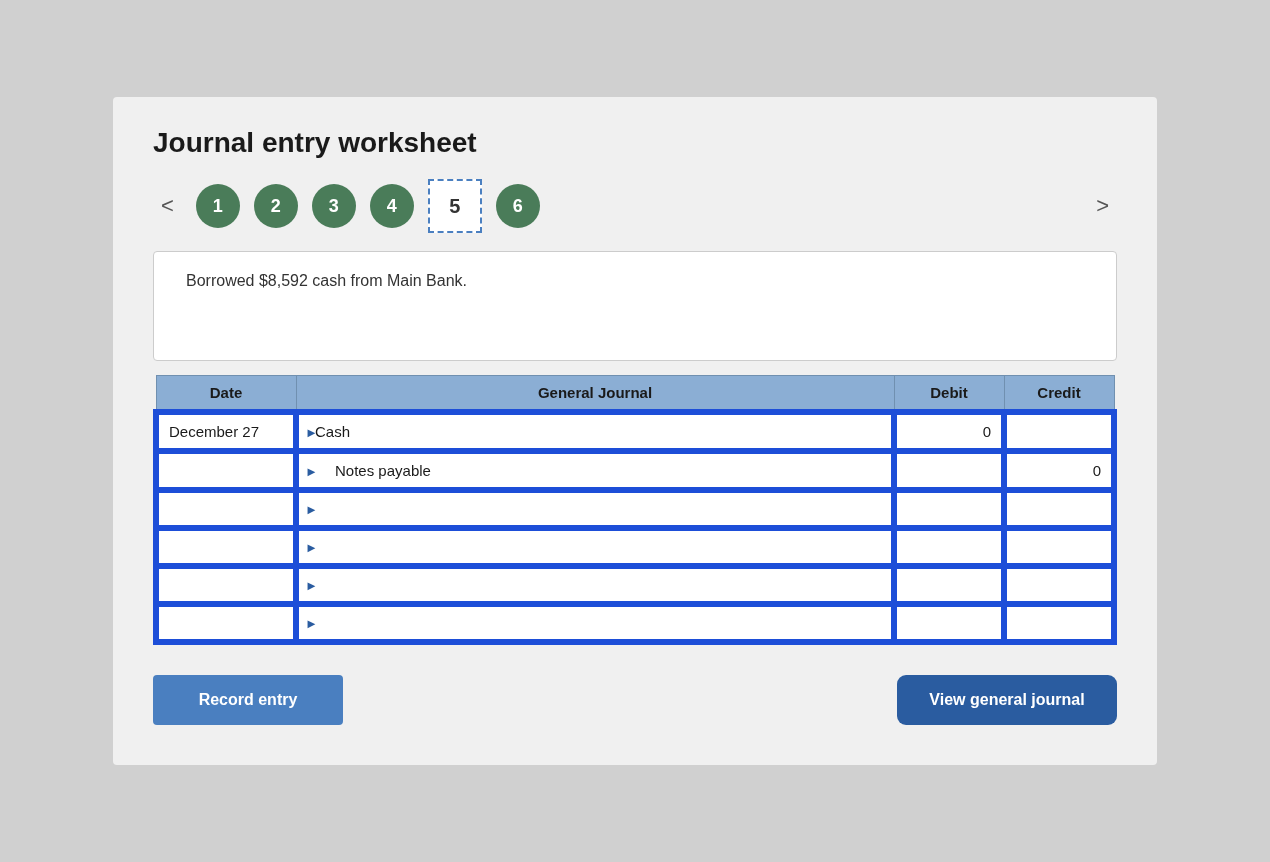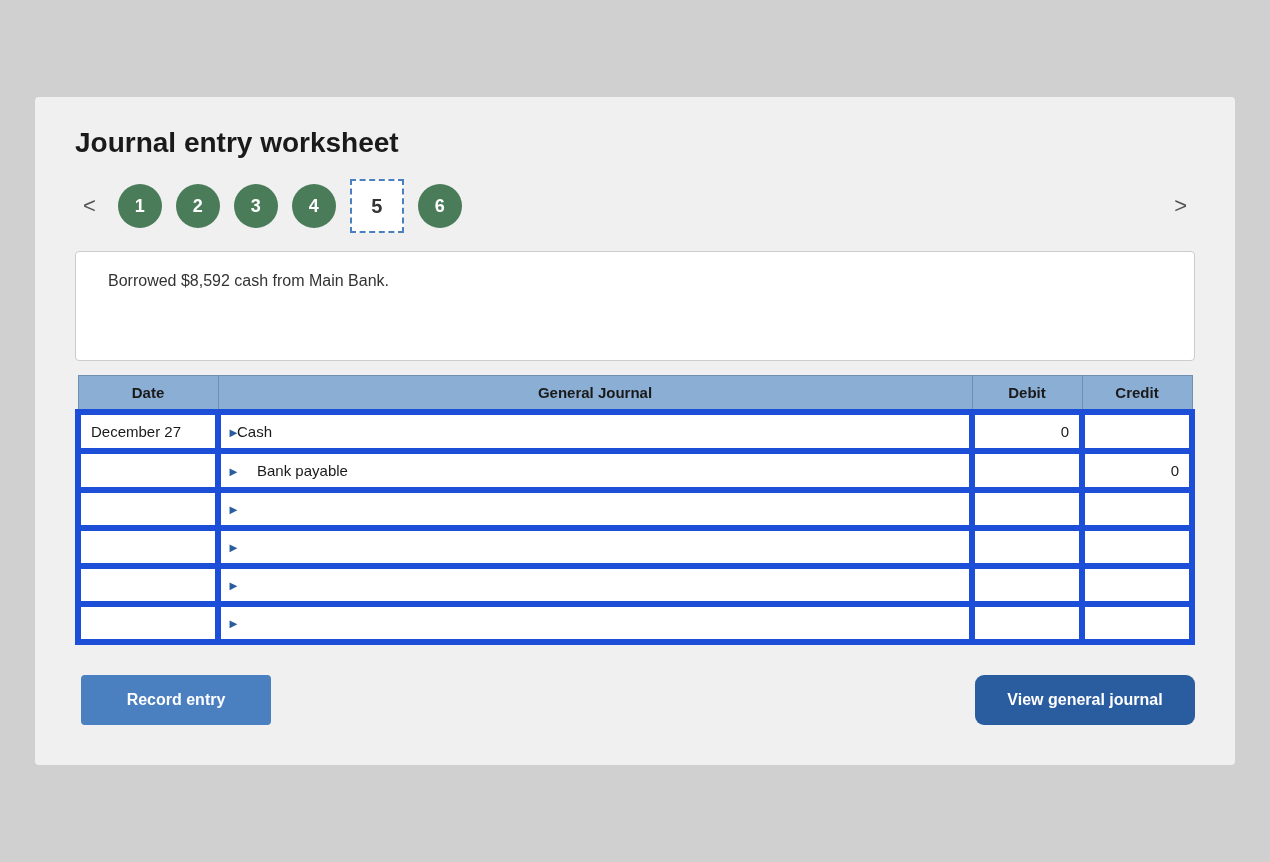--- a/index.html
+++ b/index.html
@@ -16,7 +16,7 @@
       background: #f0f0f0;
       border-radius: 4px;
       padding: 30px 40px 40px 40px;
-      width: 1200px;
+      width: 1044px;
       max-width: 100%;
     }
     .page-title {

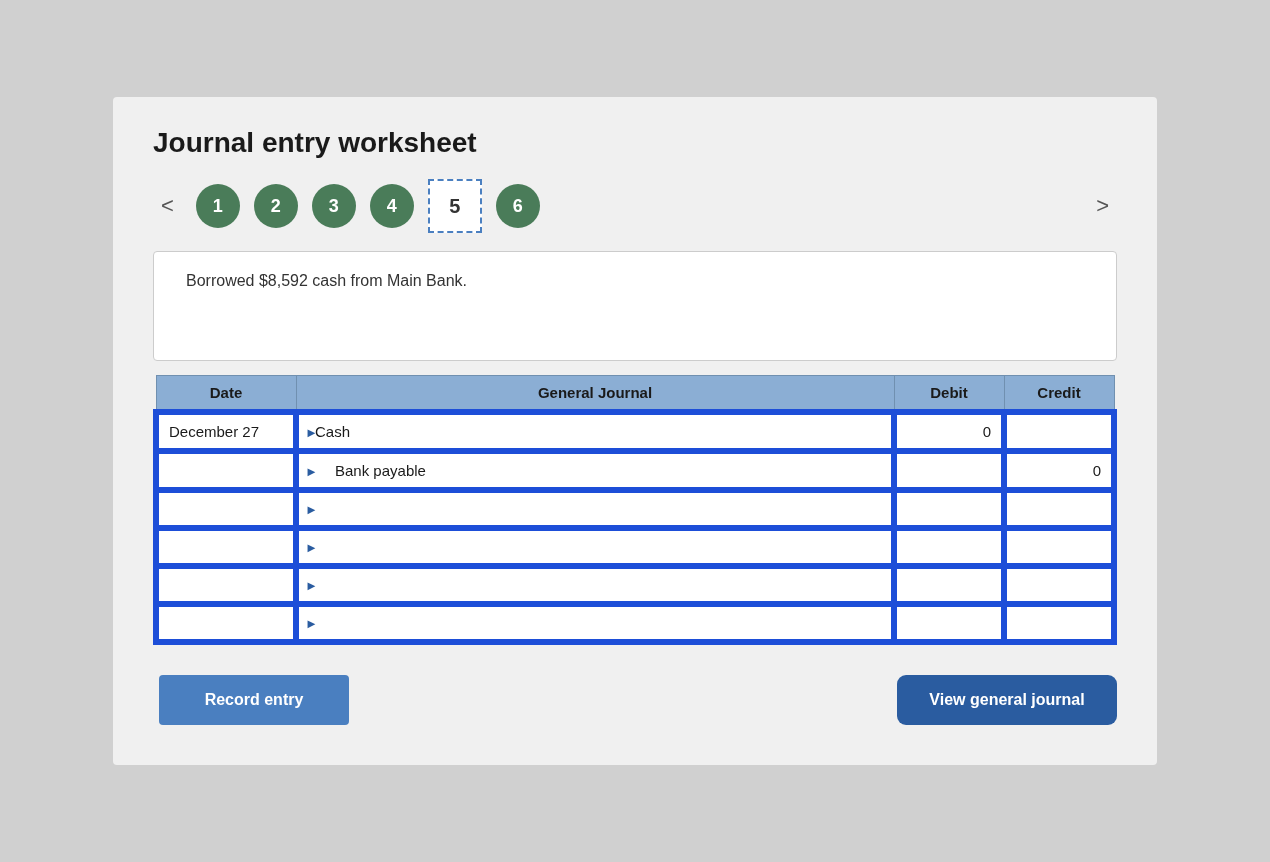--- a/index.html
+++ b/index.html
@@ -210,7 +210,7 @@
         <td class="date-cell"></td>
         <td class="journal-cell indented">
           <span class="cell-arrow">►</span>
-          <span>Bank payable</span>
+          <span>Notes payable</span>
         </td>
         <td class="number-cell"></td>
         <td class="number-cell">0</td>

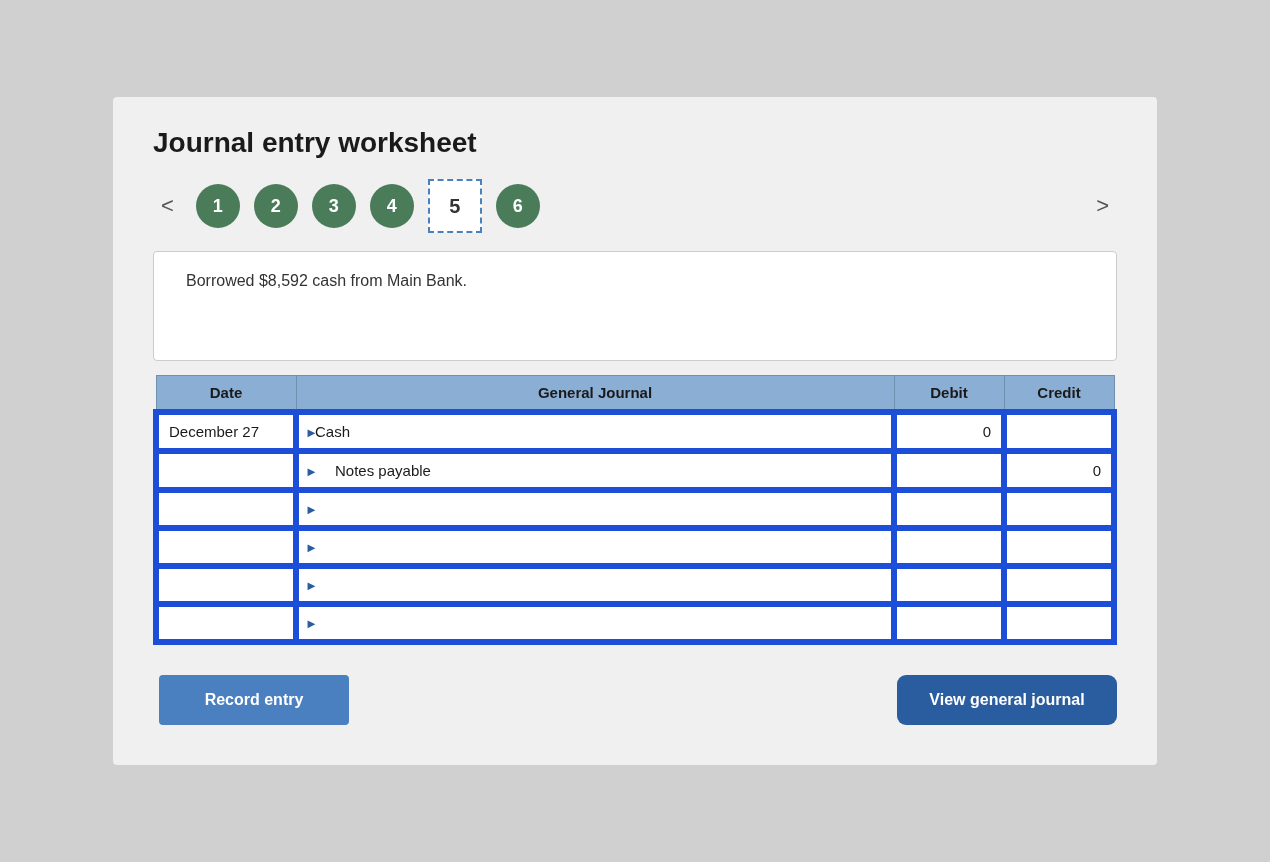--- a/index.html
+++ b/index.html
@@ -132,7 +132,6 @@
       display: flex;
       align-items: center;
       gap: 0;
-      margin-left: 6px;
     }
     .btn {
       padding: 16px 30px;

